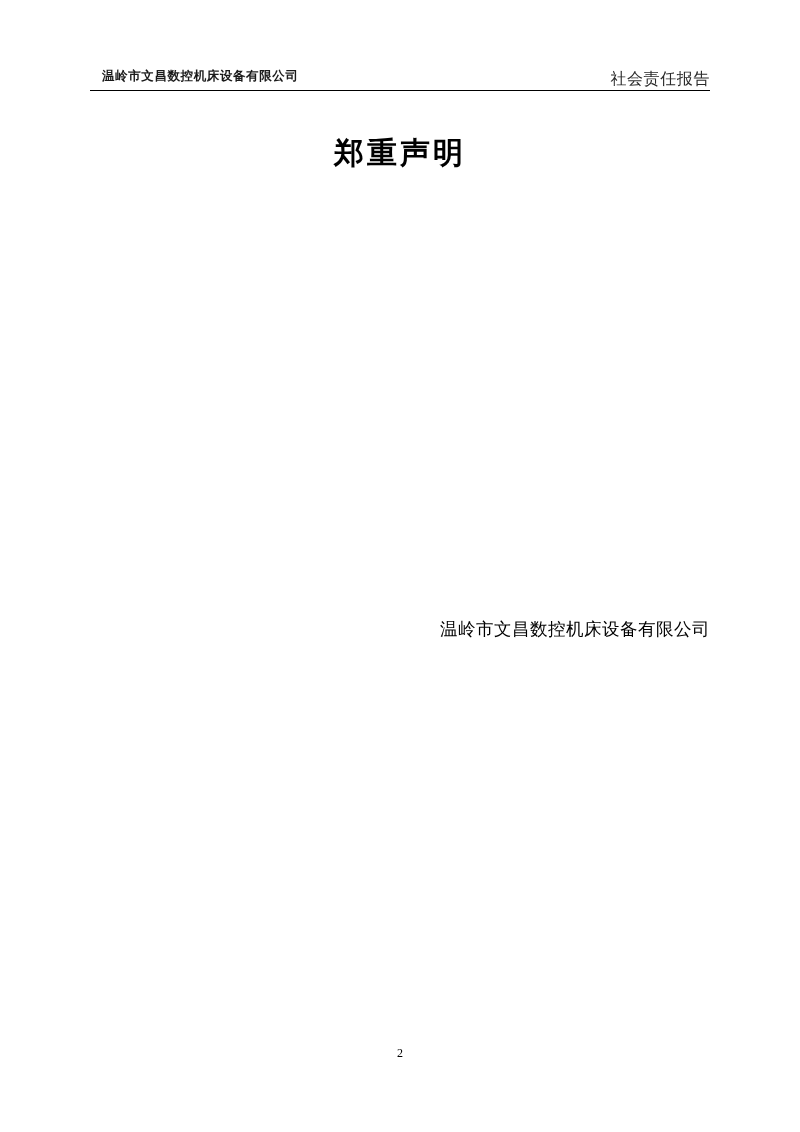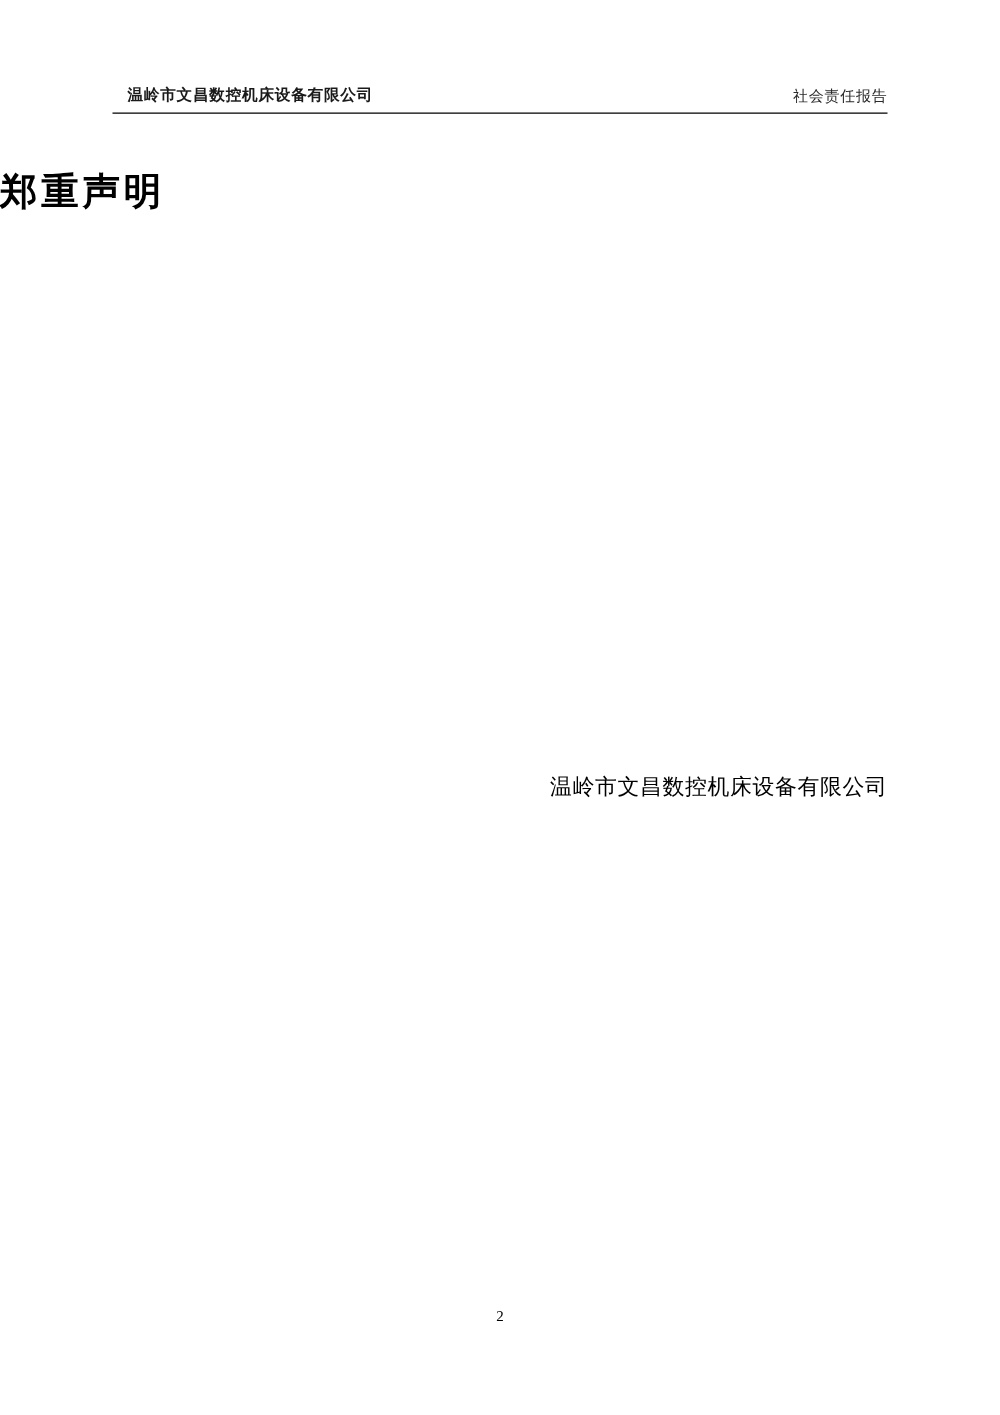--- a/index.html
+++ b/index.html
@@ -48,7 +48,7 @@
     right: 0;
     top: 1px;
     font-family: "Liberation Serif", "DejaVu Serif", serif;
-    font-size: 12px;
+    font-size: 16px;
     letter-spacing: 0.6px;
     color: #2a2a2a;
     white-space: nowrap;

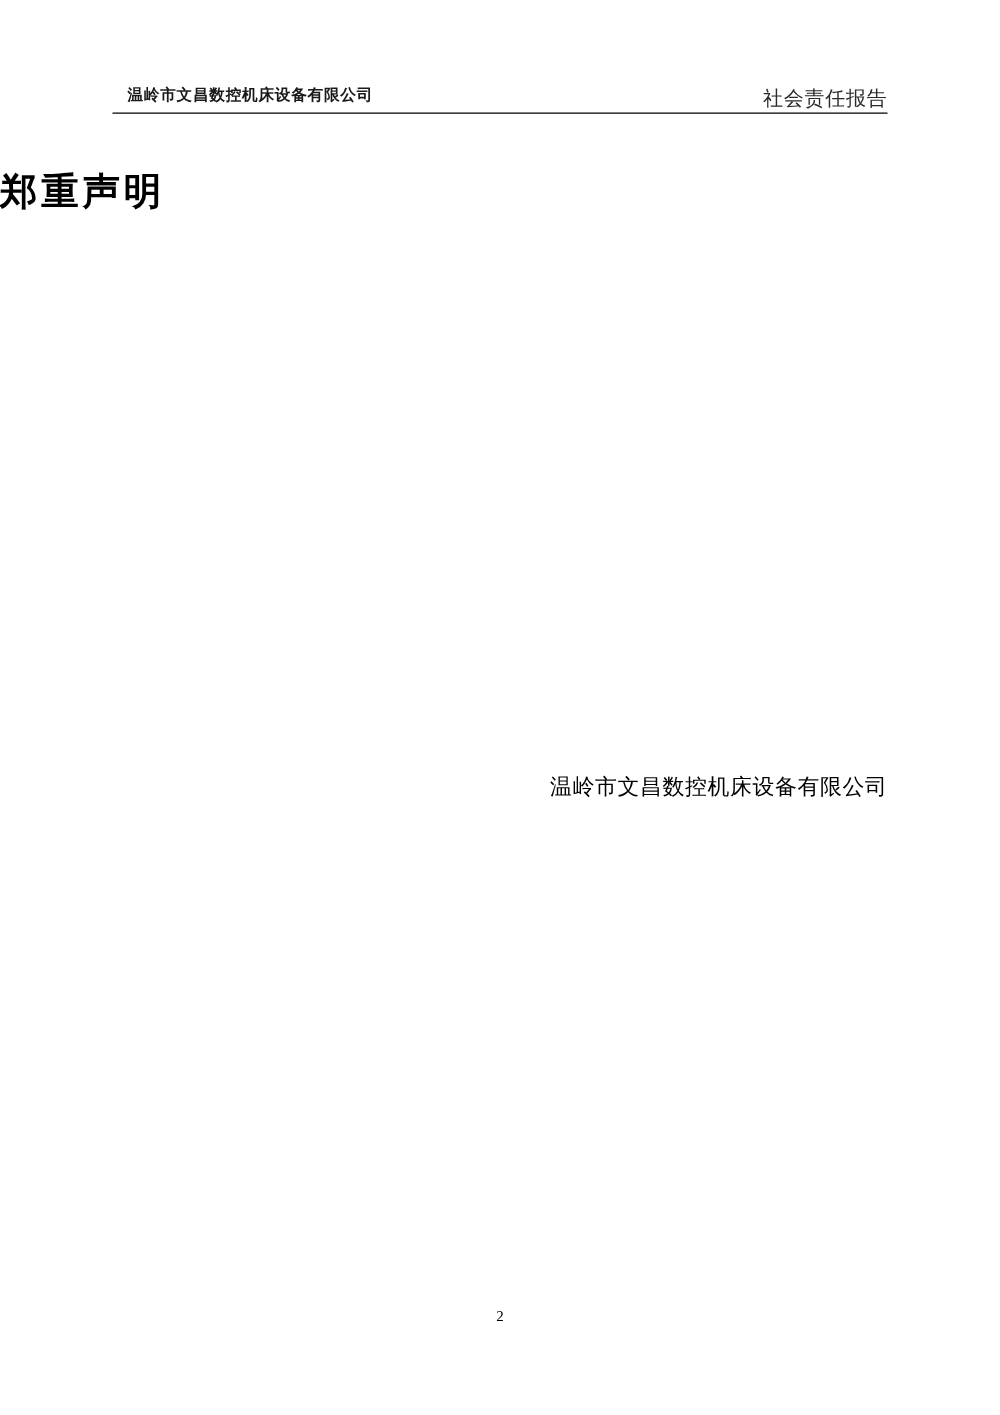--- a/index.html
+++ b/index.html
@@ -68,6 +68,7 @@
     left: 0;
     top: 133px;
     width: 800px;
+    text-align: center;
     font-family: "DejaVu Serif", "Liberation Serif", serif;
     font-weight: bold;
     font-size: 30px;

